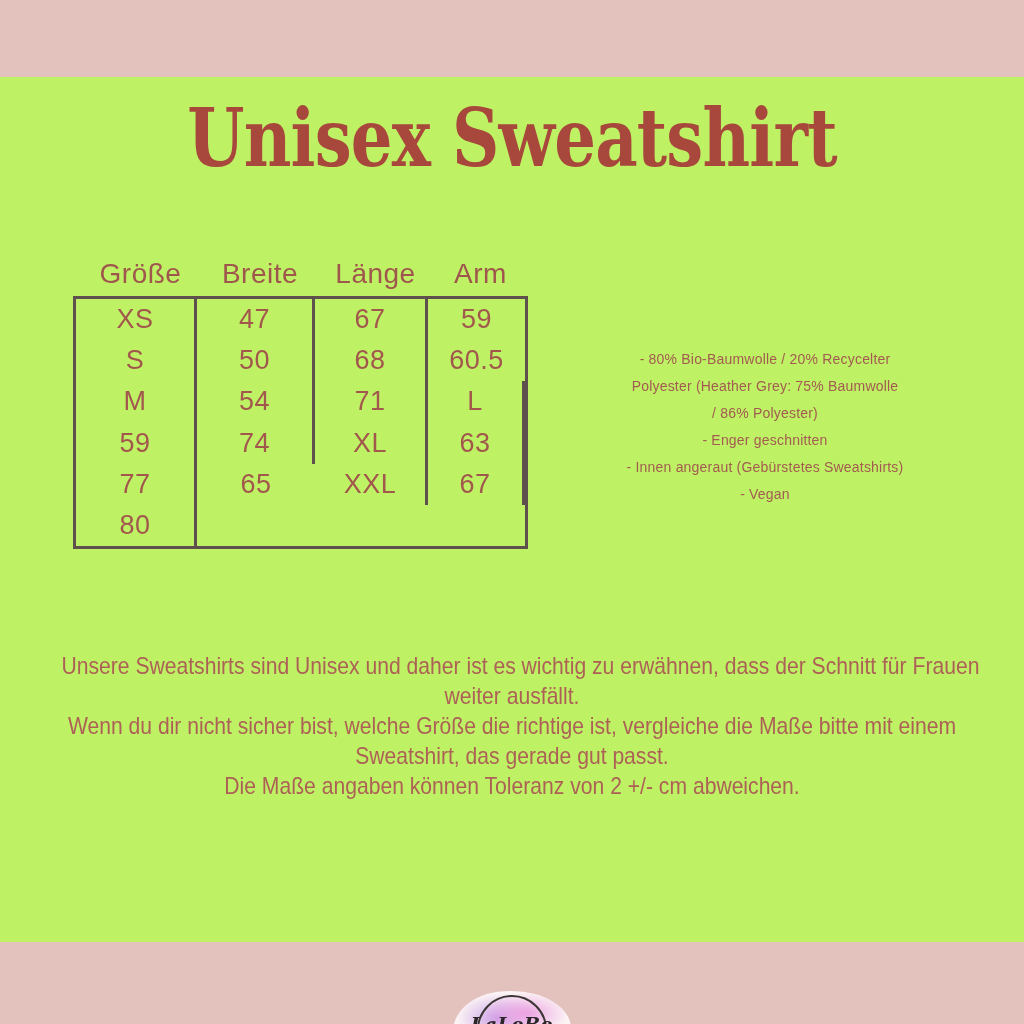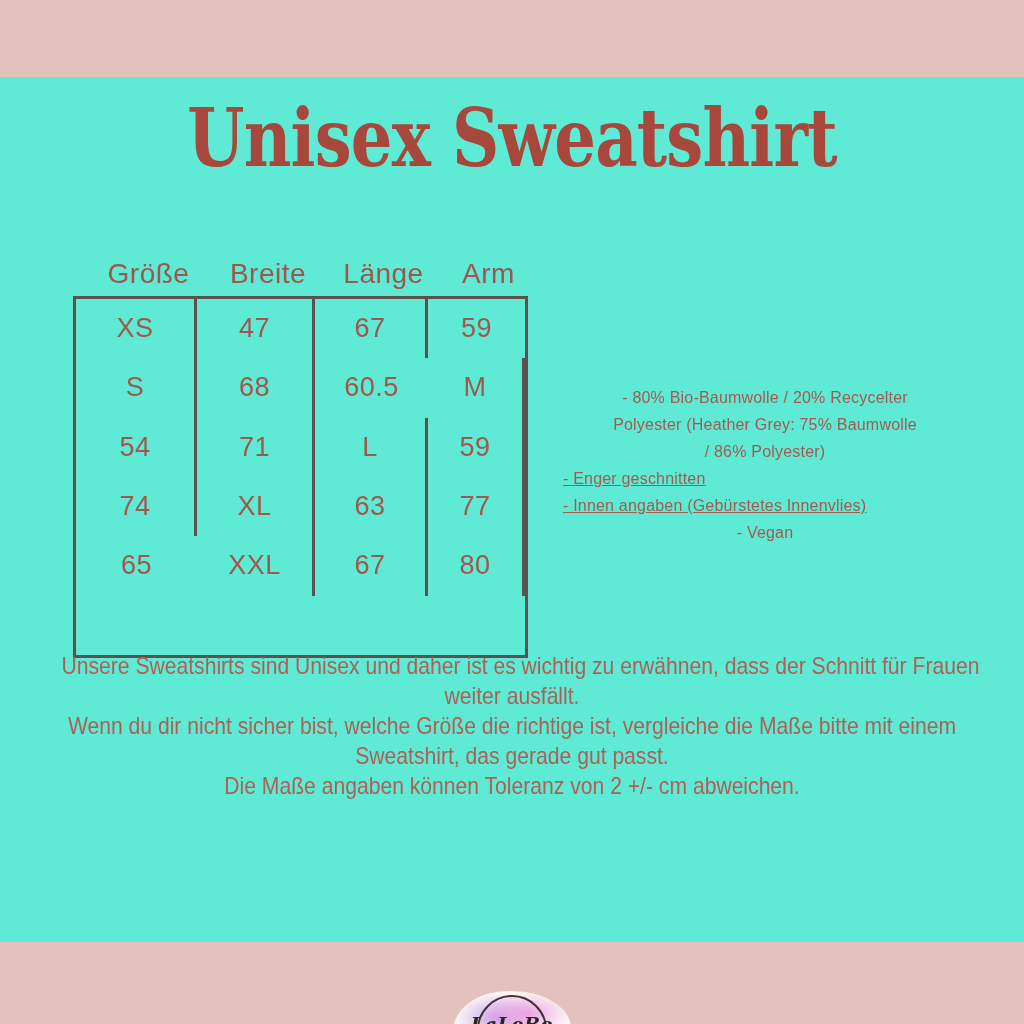--- a/index.html
+++ b/index.html
@@ -5,7 +5,7 @@
   html,body{margin:0;padding:0;background:#ffffff;}
   .canvas{
     position:relative;width:1024px;height:1024px;overflow:hidden;
-    background:#5eead4;
+    background:#bef264;
     font-family:"Liberation Sans",sans-serif;
   }
   .band{position:absolute;left:0;width:1024px;background:#e3c2be;}

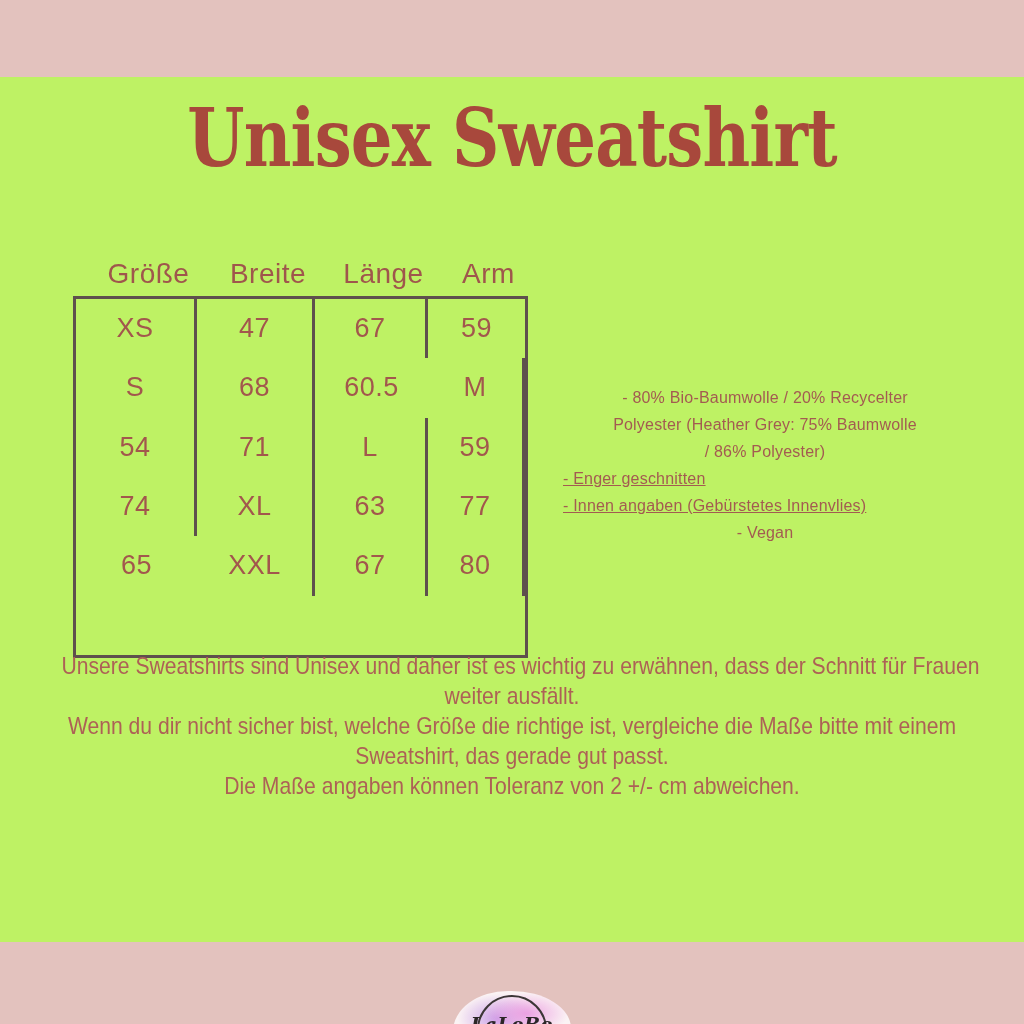--- a/index.html
+++ b/index.html
@@ -22,7 +22,7 @@
 
   
   .thead{
-    position:absolute;left:88px;top:252px;width:449px;height:38px;
+    position:absolute;left:80px;top:252px;width:449px;height:38px;
     display:grid;grid-template-columns:121px 118px 113px 97px;align-items:end;
   }
   .th{text-align:center;font-size:28px;color:#9f564c;letter-spacing:0.5px;}

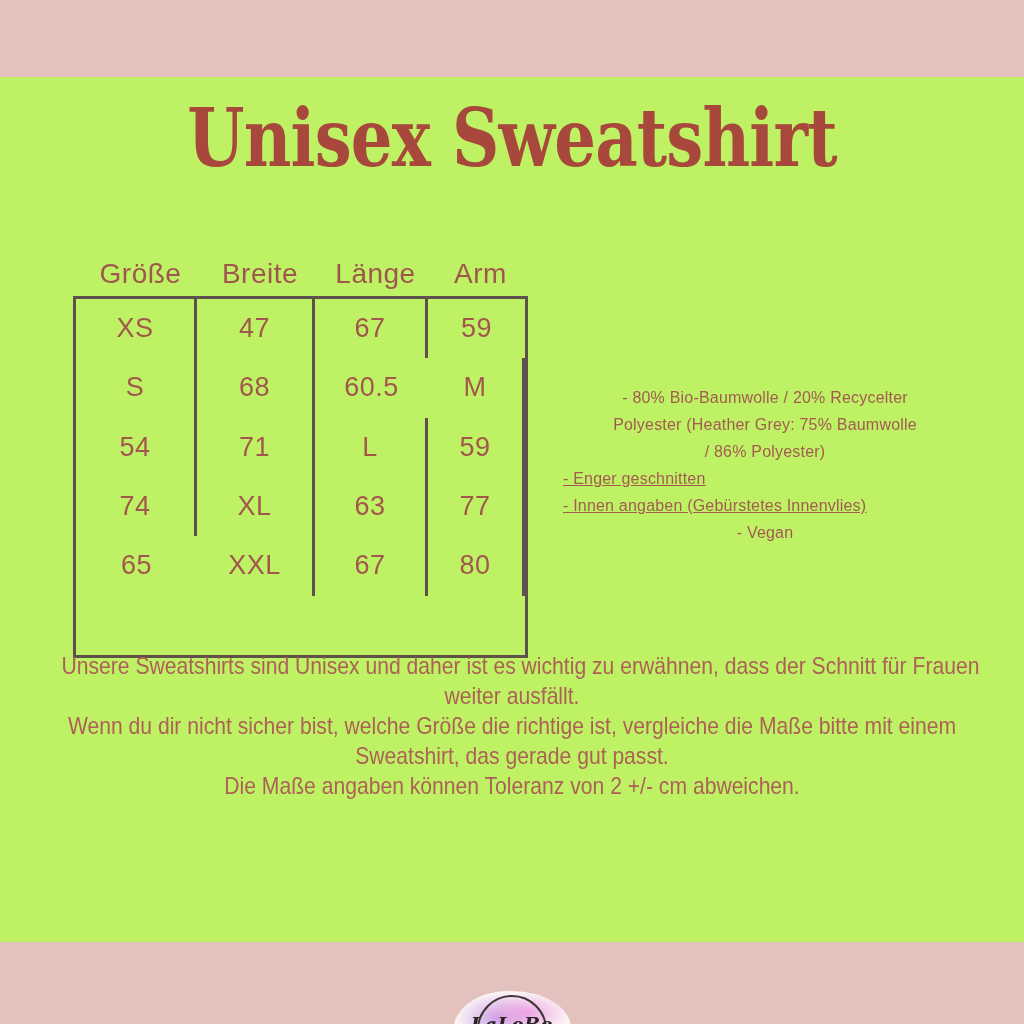--- a/index.html
+++ b/index.html
@@ -27,7 +27,7 @@
   }
   .th{text-align:center;font-size:28px;color:#9f564c;letter-spacing:0.5px;}
   .tbox{
-    position:absolute;left:73px;top:296px;width:455px;height:362px;
+    position:absolute;left:73px;top:296px;width:455px;height:253px;
     box-sizing:border-box;border:3px solid #5e504d;
     display:grid;grid-template-columns:121px 118px 113px 97px;
     grid-template-rows:repeat(6,1fr);grid-auto-flow:row;

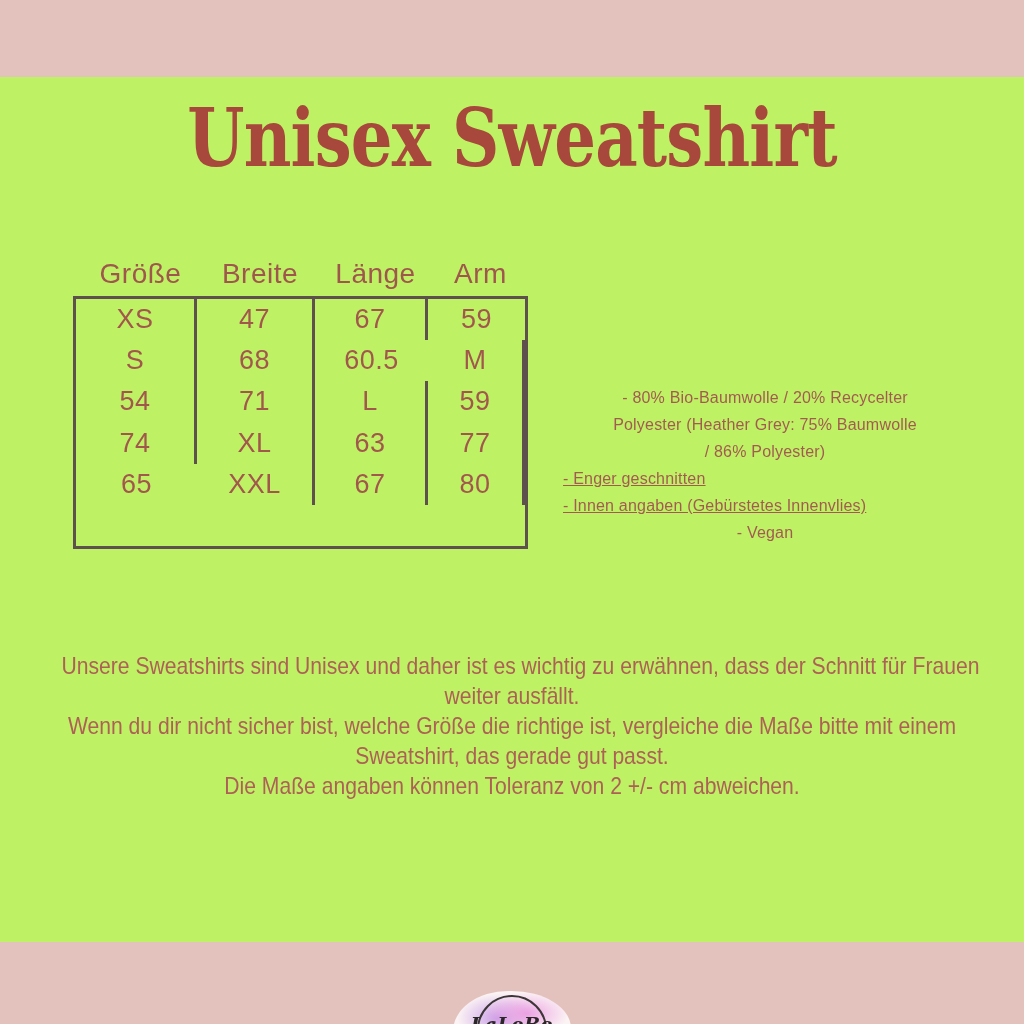--- a/index.html
+++ b/index.html
@@ -106,6 +106,7 @@
     <div class="cell">59</div>
 
     <div class="cell cb">S</div>
+    <div class="cell cb">50</div>
     <div class="cell cb">68</div>
     <div class="cell">60.5</div>
 

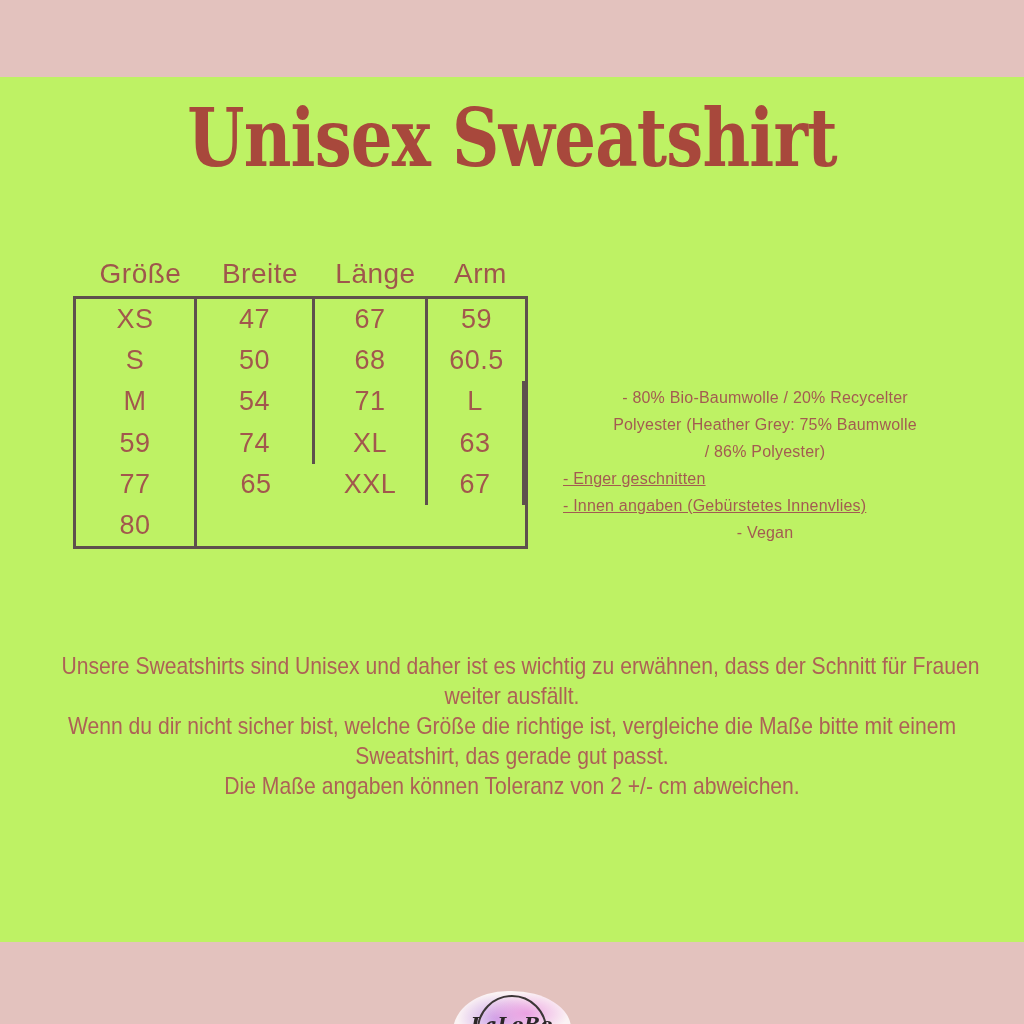--- a/index.html
+++ b/index.html
@@ -40,8 +40,8 @@
 
   
   .features{
-    position:absolute;left:563px;top:384px;width:404px;
-    font-size:16px;line-height:27px;color:#a35b51;letter-spacing:0.2px;
+    position:absolute;left:563px;top:346px;width:404px;
+    font-size:14px;line-height:27px;color:#a35b51;letter-spacing:0.2px;
   }
   .fline{white-space:nowrap;text-align:center;}
   .fline.left{text-align:left;text-decoration:underline;}

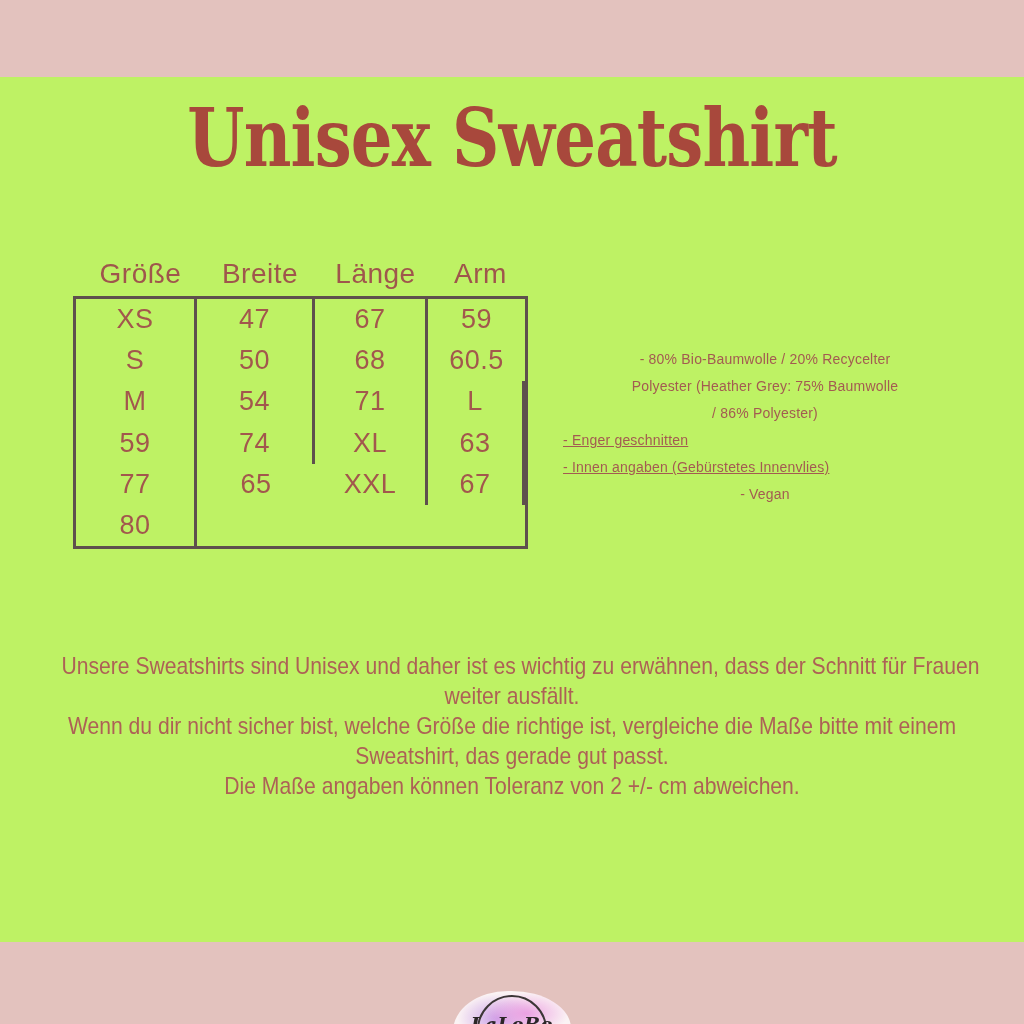--- a/index.html
+++ b/index.html
@@ -44,7 +44,7 @@
     font-size:14px;line-height:27px;color:#a35b51;letter-spacing:0.2px;
   }
   .fline{white-space:nowrap;text-align:center;}
-  .fline.left{text-align:left;text-decoration:underline;}
+  .fline.left{text-align:center;}
 
   
   .notes{

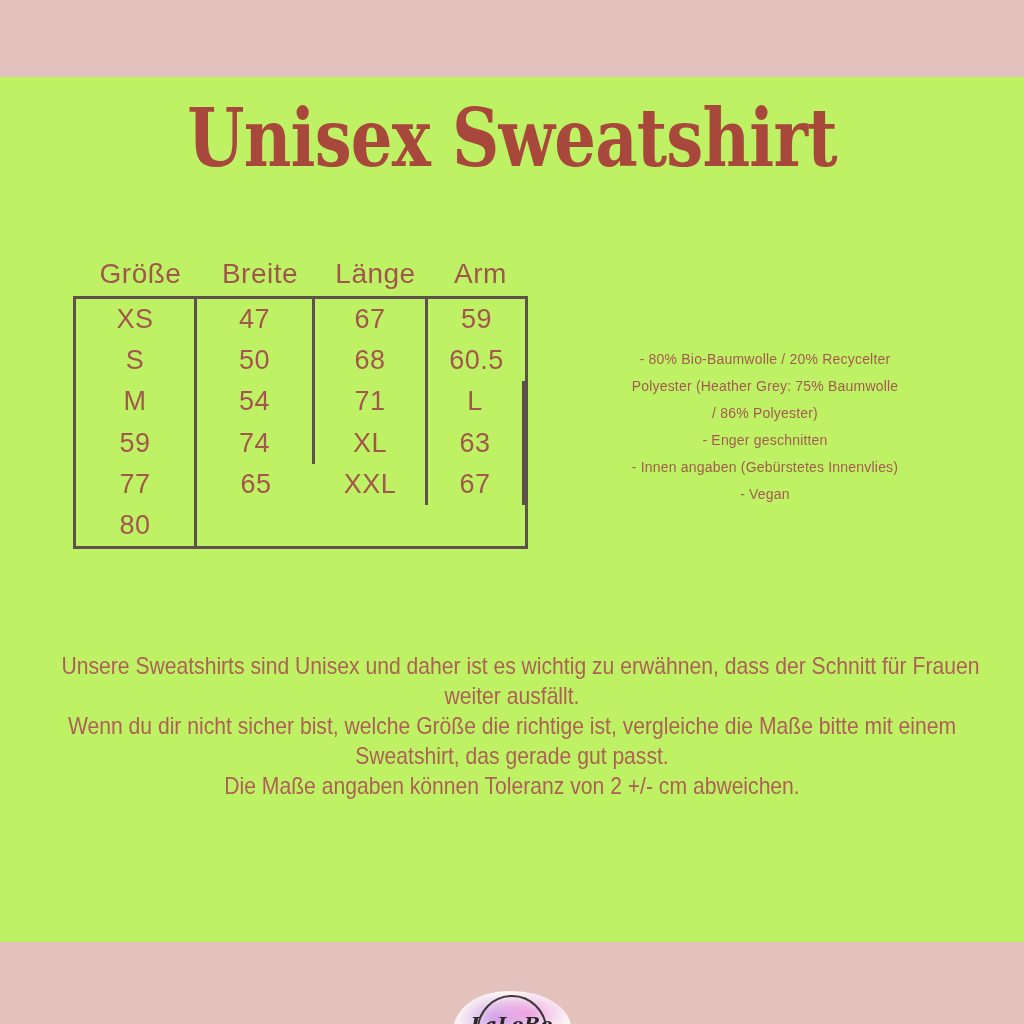--- a/index.html
+++ b/index.html
@@ -133,7 +133,7 @@
     <div class="fline">Polyester (Heather Grey: 75% Baumwolle</div>
     <div class="fline">/ 86% Polyester)</div>
     <div class="fline left">- Enger geschnitten</div>
-    <div class="fline left">- Innen angaben (Gebürstetes Innenvlies)</div>
+    <div class="fline left">- Innen angeraut (Gebürstetes Sweatshirts)</div>
     <div class="fline">- Vegan</div>
   </div>
 

